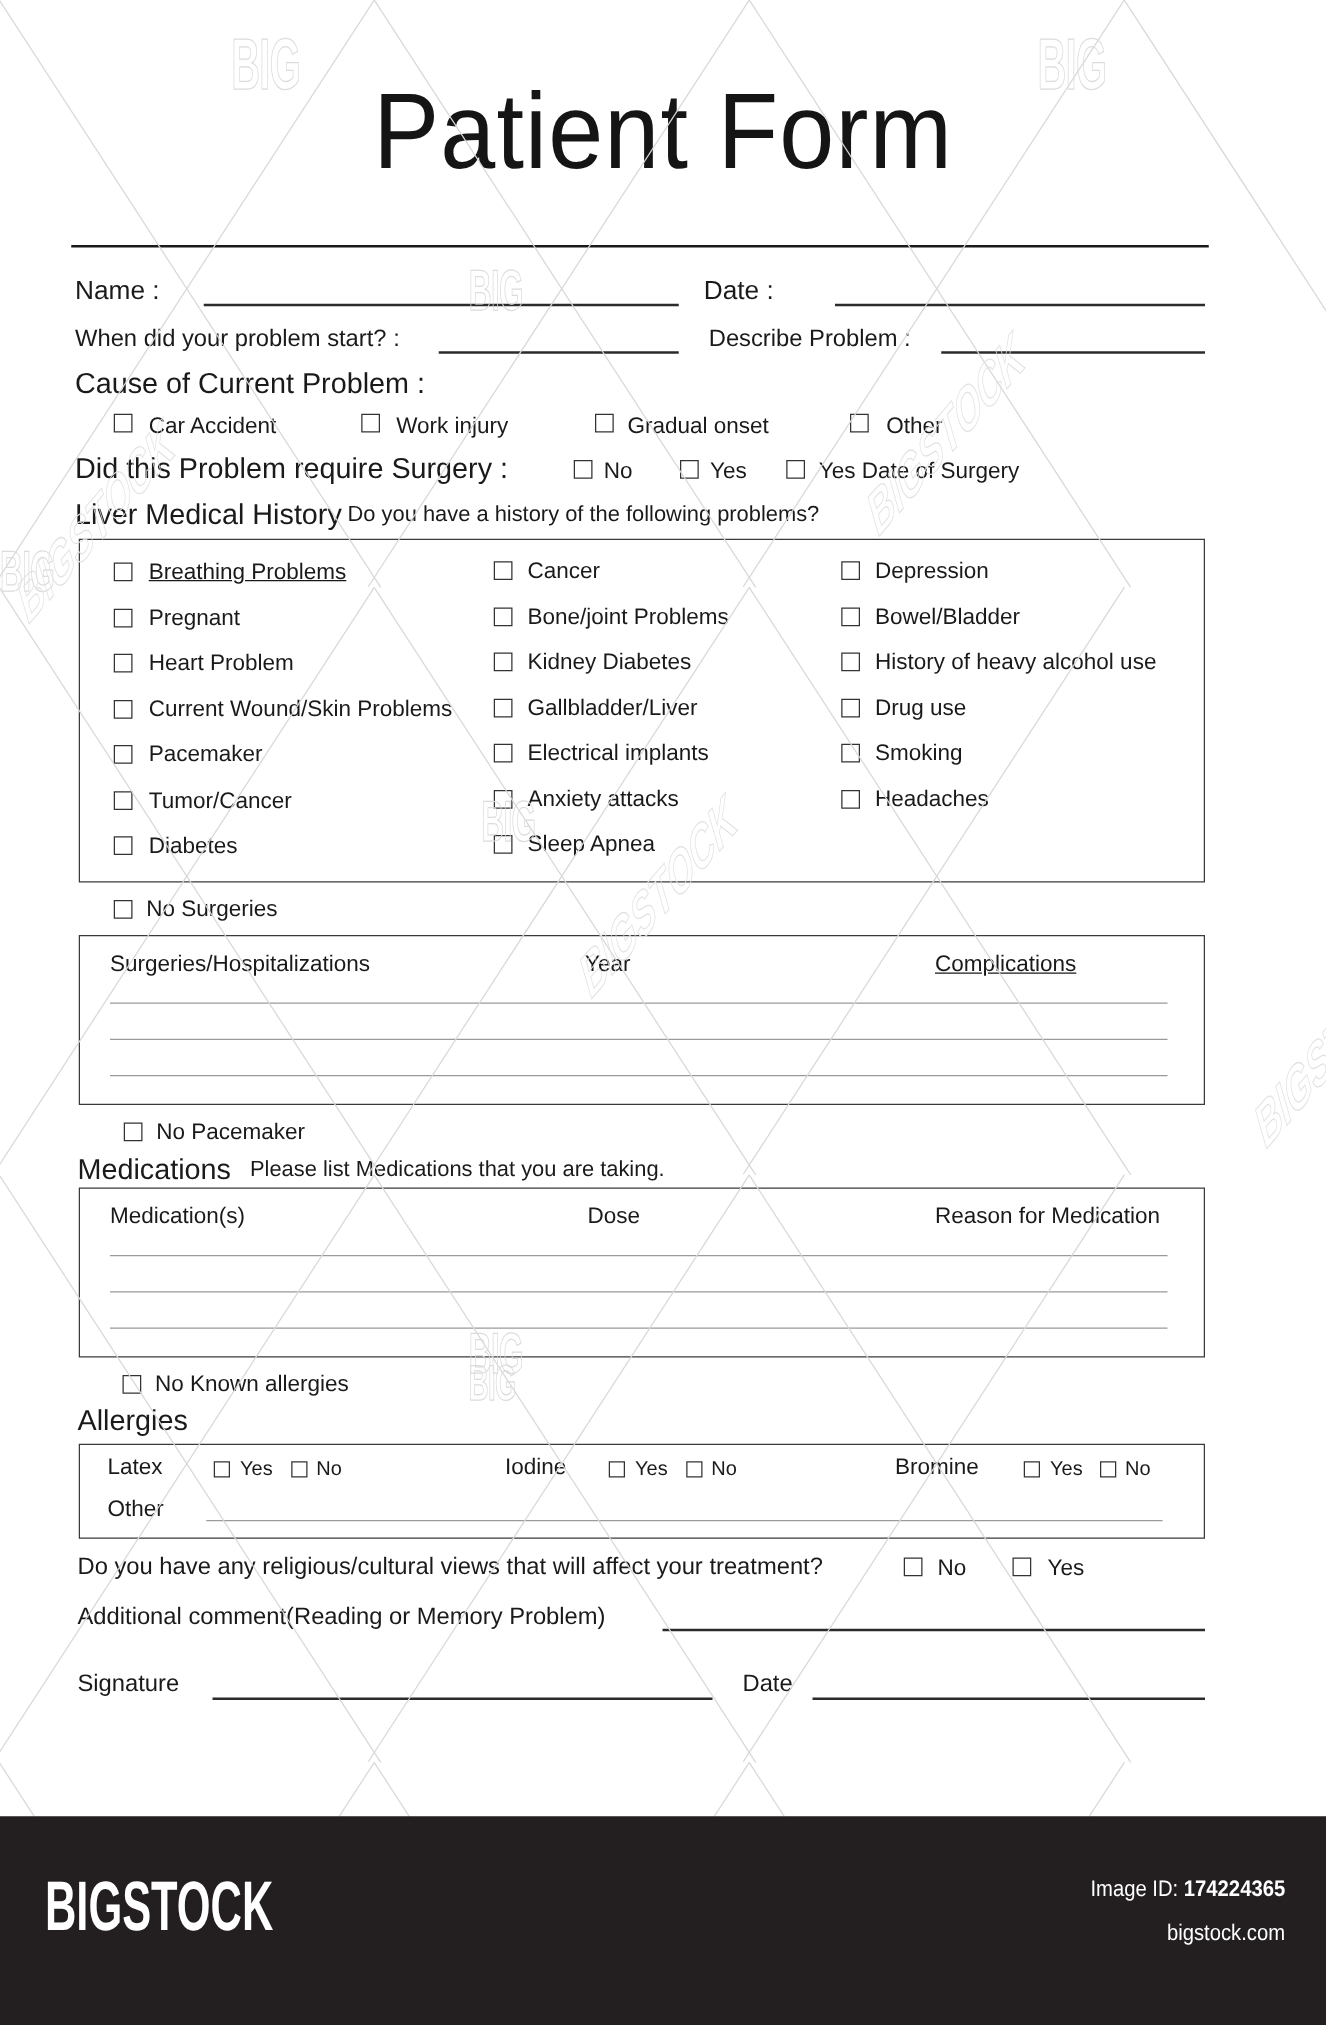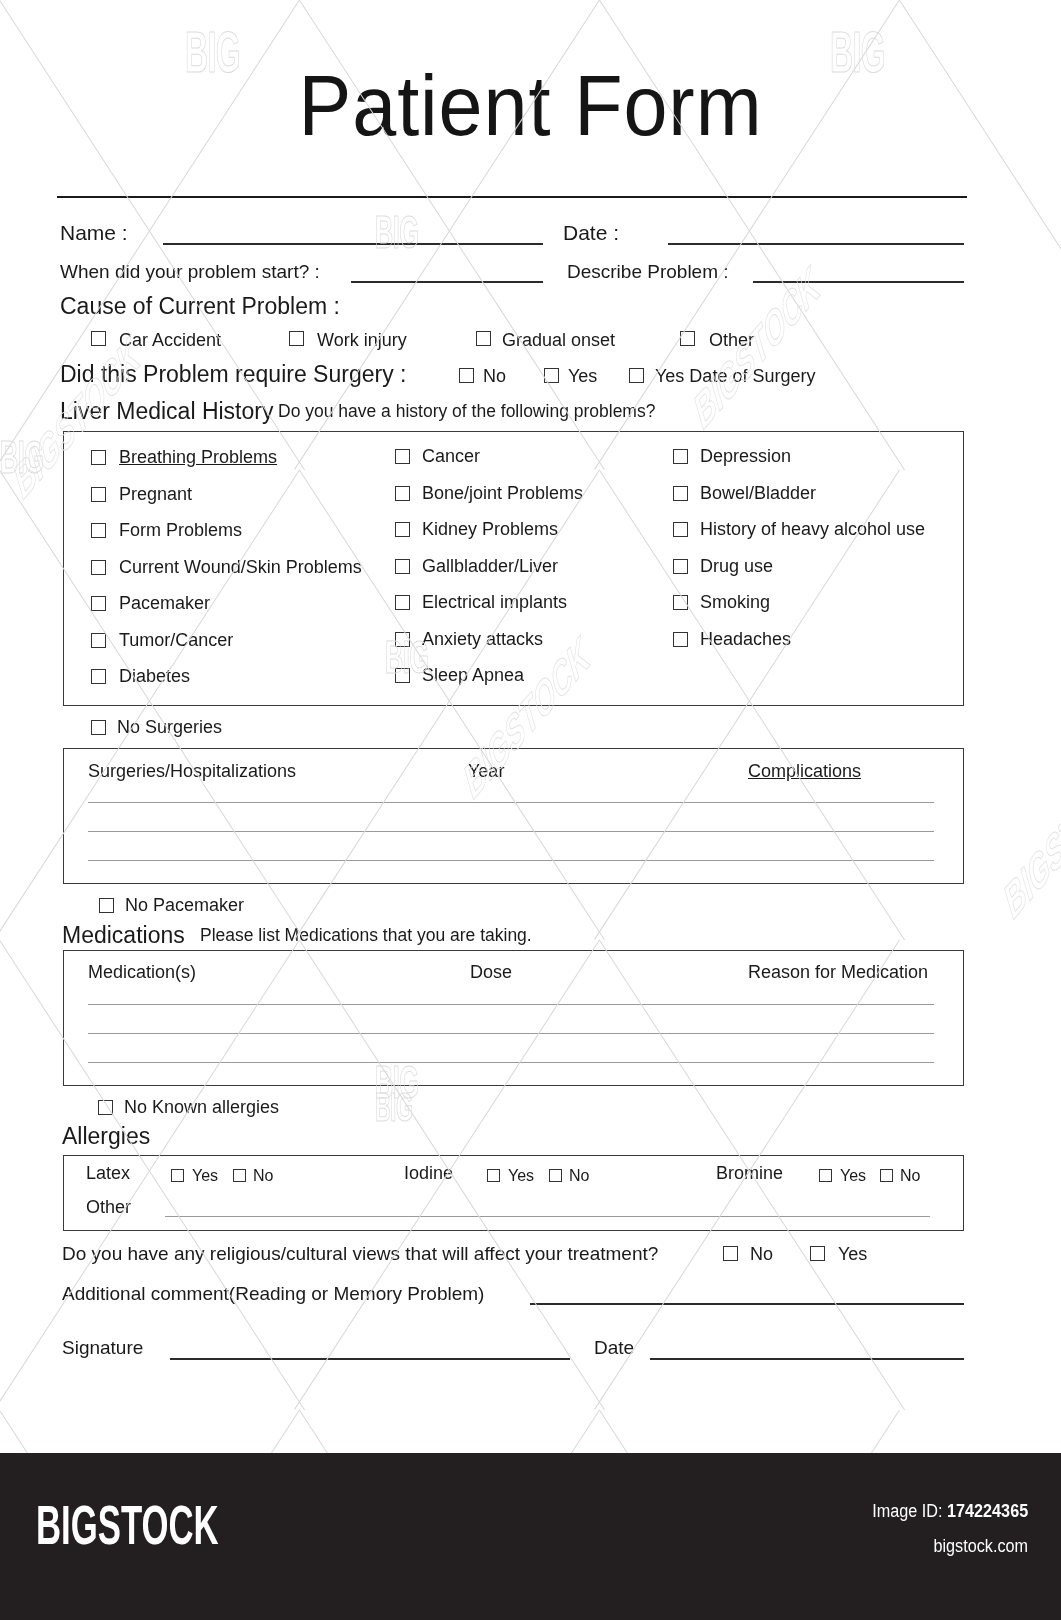--- a/index.html
+++ b/index.html
@@ -224,7 +224,7 @@
   <div class="cbox" style="left:91px; top:487px;"></div>
   <div class="txt f-item" style="left:119px; top:485px;">Pregnant</div>
   <div class="cbox" style="left:91px; top:523px;"></div>
-  <div class="txt f-item" style="left:119px; top:521px;">Form Problems</div>
+  <div class="txt f-item" style="left:119px; top:521px;">Heart Problem</div>
   <div class="cbox" style="left:91px; top:560px;"></div>
   <div class="txt f-item" style="left:119px; top:558px;">Current Wound/Skin Problems</div>
   <div class="cbox" style="left:91px; top:596px;"></div>

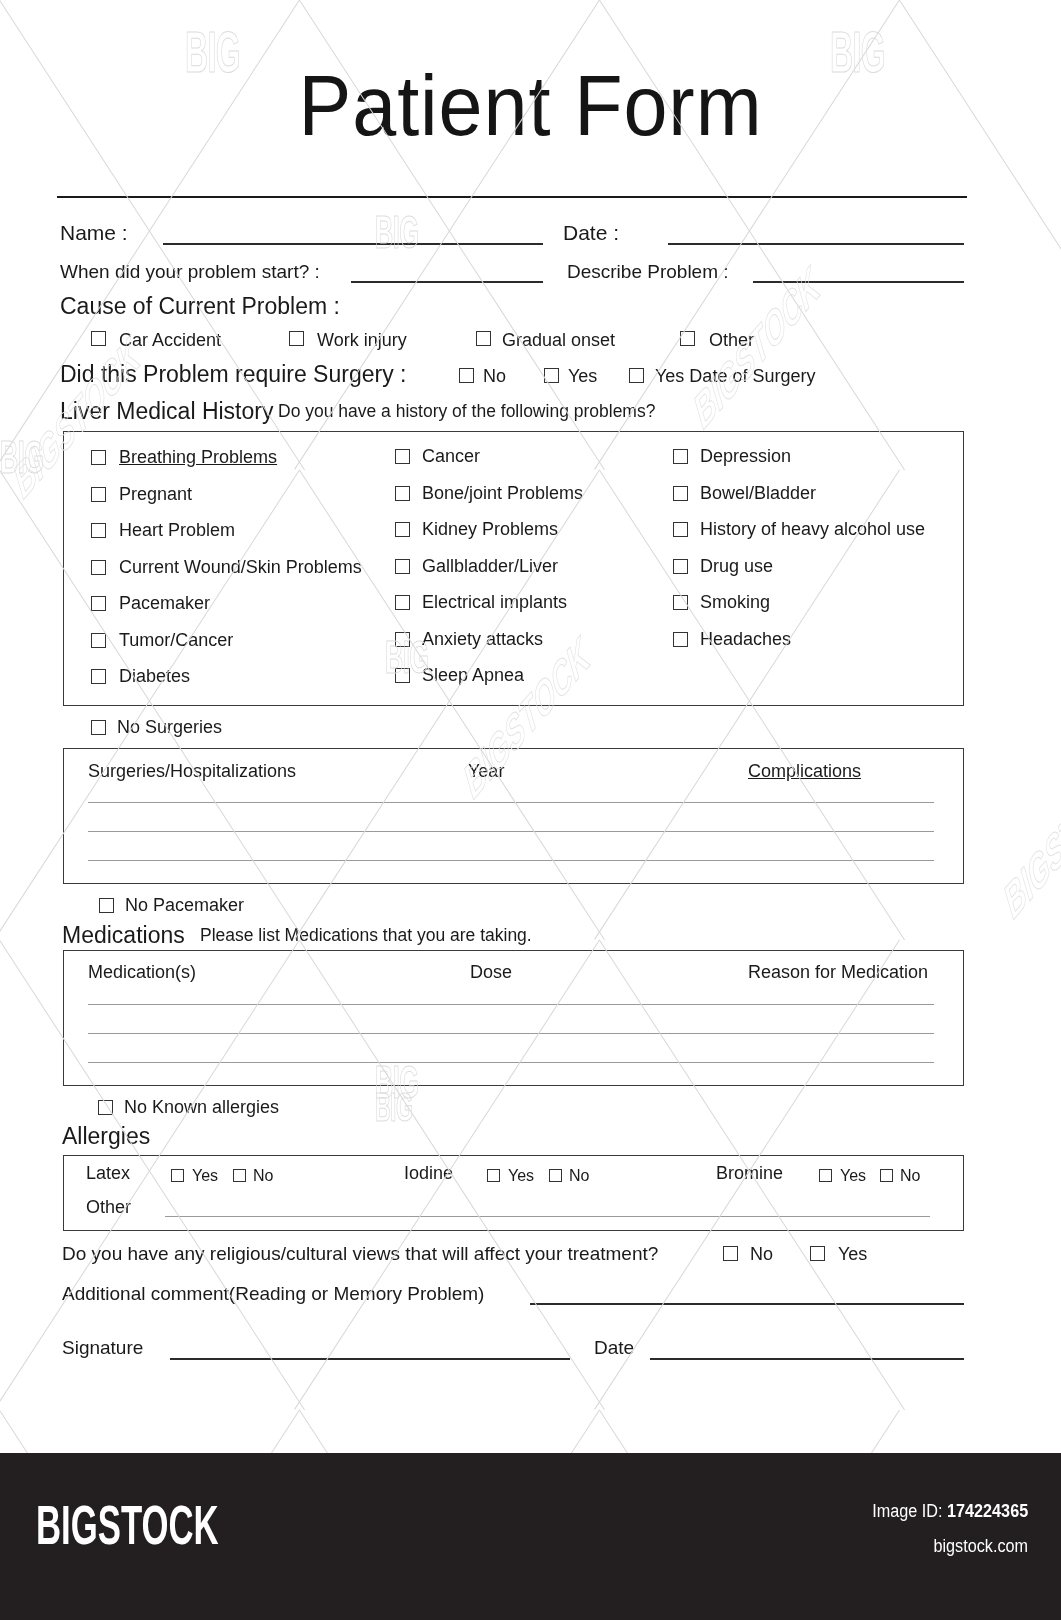--- a/index.html
+++ b/index.html
@@ -239,7 +239,7 @@
   <div class="cbox" style="left:395px; top:486px;"></div>
   <div class="txt f-item" style="left:422px; top:484px;">Bone/joint Problems</div>
   <div class="cbox" style="left:395px; top:522px;"></div>
-  <div class="txt f-item" style="left:422px; top:520px;">Kidney Problems</div>
+  <div class="txt f-item" style="left:422px; top:520px;">Kidney Diabetes</div>
   <div class="cbox" style="left:395px; top:559px;"></div>
   <div class="txt f-item" style="left:422px; top:557px;">Gallbladder/Liver</div>
   <div class="cbox" style="left:395px; top:595px;"></div>

